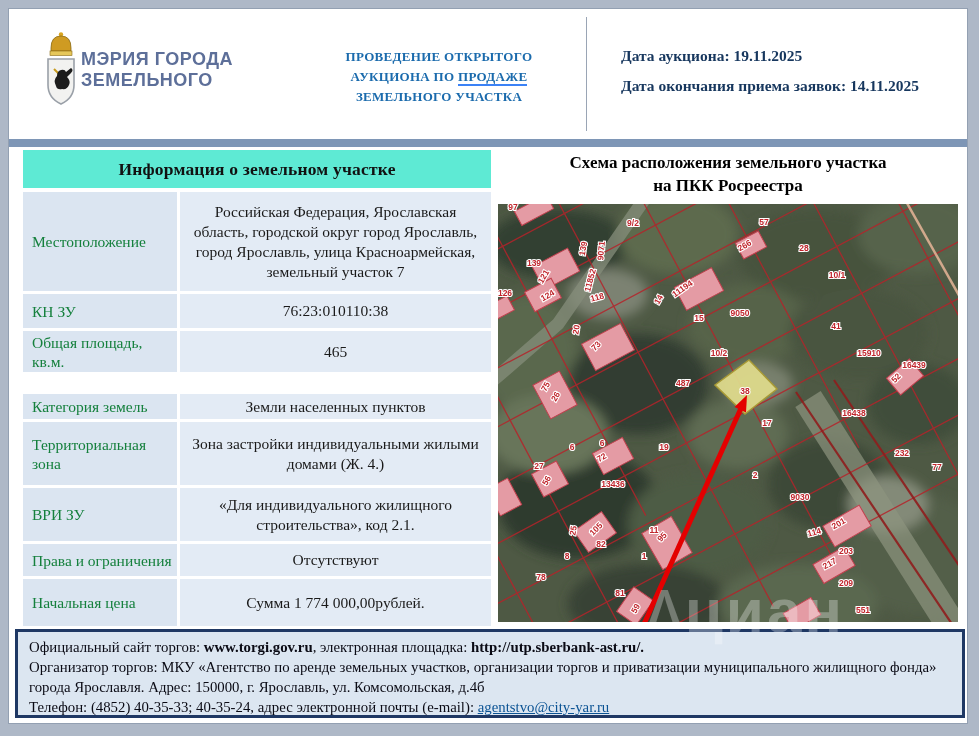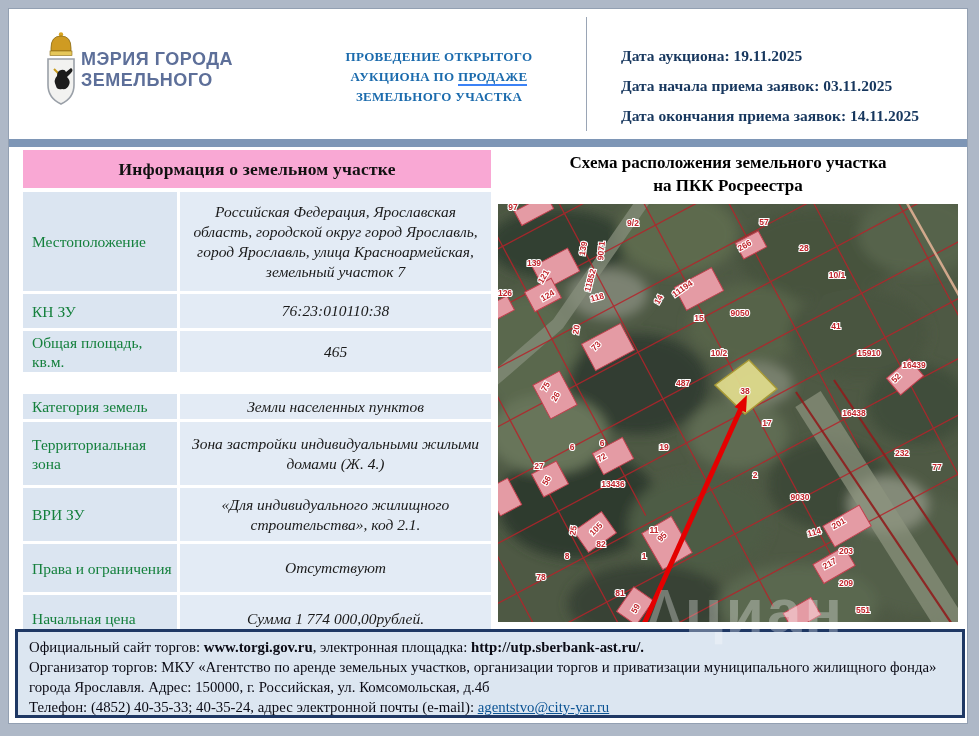--- a/index.html
+++ b/index.html
@@ -105,7 +105,6 @@
 
     <div class="dates">
       <div>Дата аукциона: 19.11.2025</div>
-      <div>Дата начала приема заявок: 03.11.2025</div>
       <div>Дата окончания приема заявок: 14.11.2025</div>
     </div>
   </div>

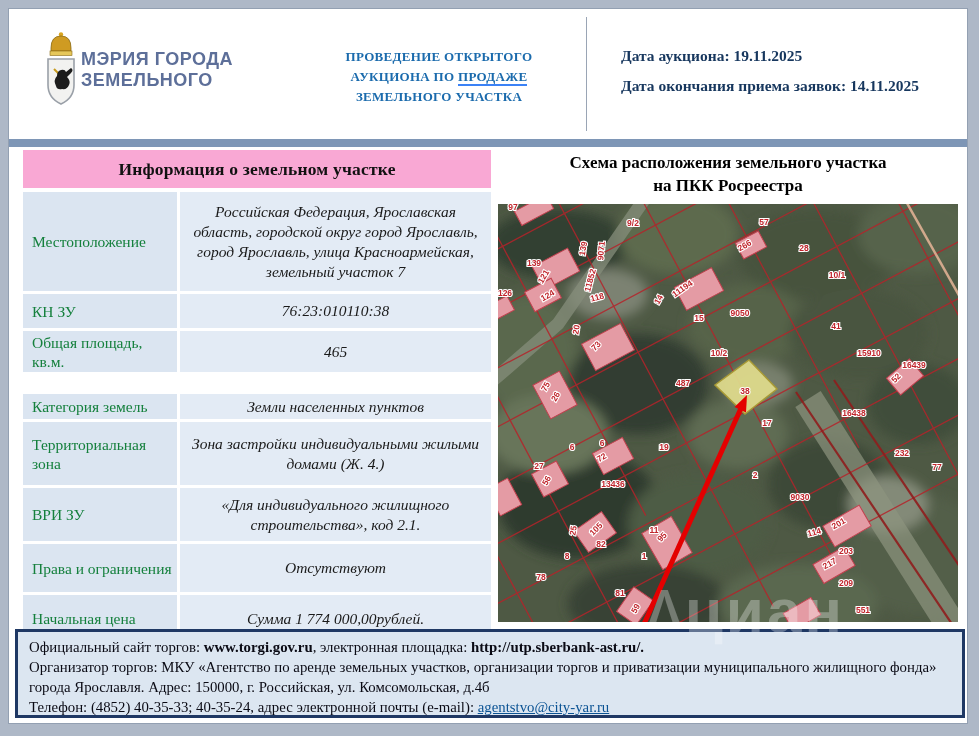--- a/index.html
+++ b/index.html
@@ -32,7 +32,7 @@
   
   .info-table{position:absolute;left:14px;top:141px;width:468px;}
   .t-head{
-    background:#f9a8d4;color:#111;font-weight:bold;font-size:17.5px;
+    background:#5eead4;color:#111;font-weight:bold;font-size:17.5px;
     height:38px;display:flex;align-items:center;justify-content:center;
     margin-bottom:4px;letter-spacing:.2px;
   }

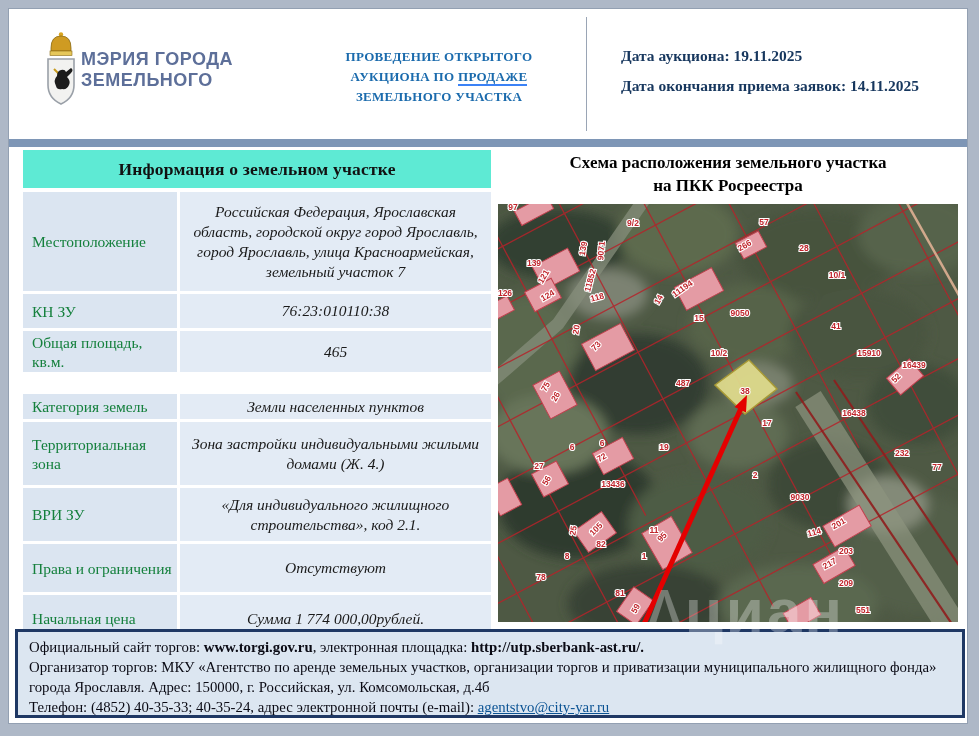--- a/index.html
+++ b/index.html
@@ -44,7 +44,7 @@
   }
   .t-value{
     flex:1;background:#e3ebf5;display:flex;align-items:center;justify-content:center;
-    text-align:center;font-size:15.5px;color:#1a1a1a;line-height:20px;padding:2px 8px;font-style:italic;
+    text-align:center;font-size:15.5px;color:#1a1a1a;line-height:20px;padding:2px 8px;
   }
   .h-loc{height:99px;} .h-kn{height:34px;} .h-area{height:41px;} .h-cat{height:25px;margin-top:22px;}
   .h-zone{height:63px;} .h-vri{height:53px;} .h-rights{height:48px;border-radius:10px;} .h-price{height:47px;border-radius:23px;}

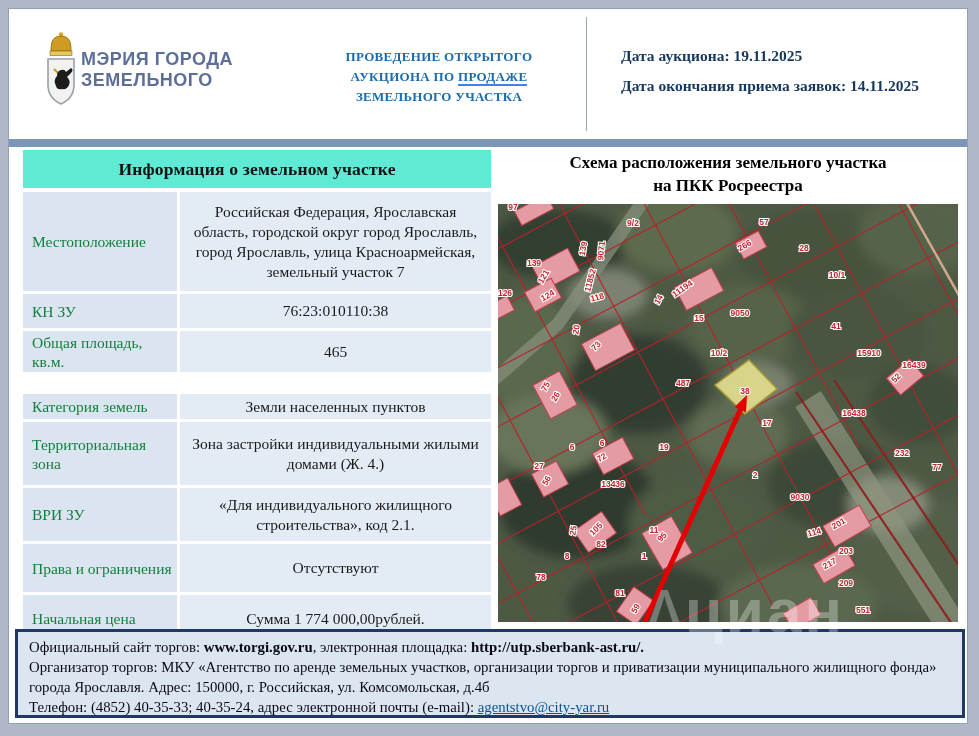--- a/index.html
+++ b/index.html
@@ -47,7 +47,7 @@
     text-align:center;font-size:15.5px;color:#1a1a1a;line-height:20px;padding:2px 8px;
   }
   .h-loc{height:99px;} .h-kn{height:34px;} .h-area{height:41px;} .h-cat{height:25px;margin-top:22px;}
-  .h-zone{height:63px;} .h-vri{height:53px;} .h-rights{height:48px;border-radius:10px;} .h-price{height:47px;border-radius:23px;}
+  .h-zone{height:63px;} .h-vri{height:53px;} .h-rights{height:32px;border-radius:10px;} .h-price{height:47px;border-radius:23px;}
   
   .map-title{
     position:absolute;left:489px;top:142px;width:460px;text-align:center;

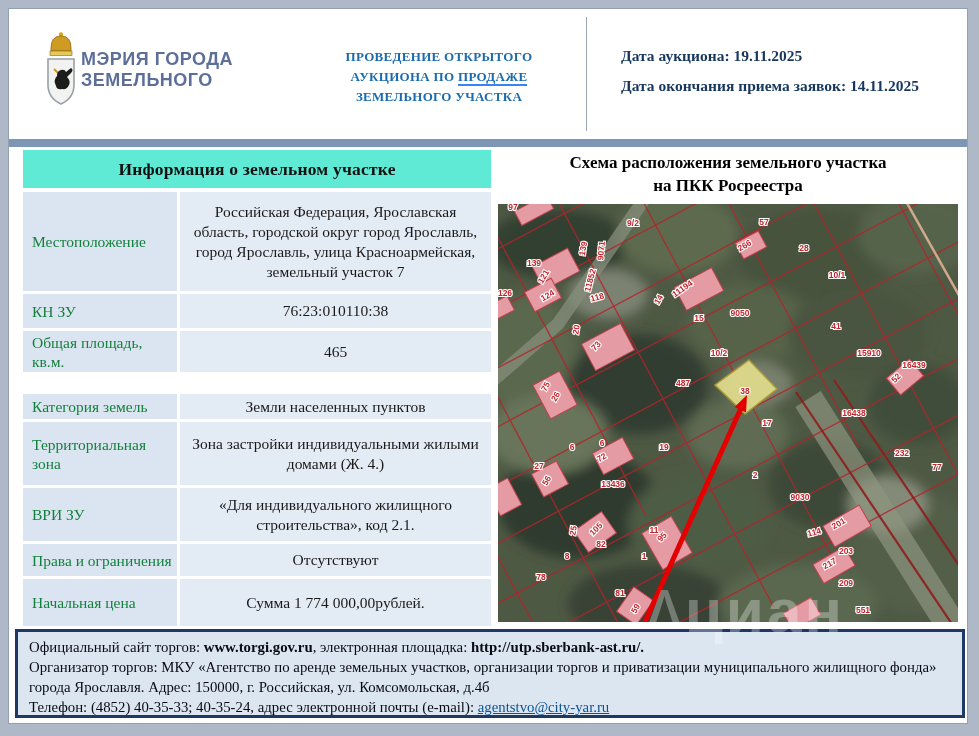--- a/index.html
+++ b/index.html
@@ -288,7 +288,7 @@
 
   <div class="footer">
     <div><span>Официальный сайт торгов: </span><b>www.torgi.gov.ru</b><span>,   электронная площадка: </span><b>http://utp.sberbank-ast.ru/.</b></div>
-    <div>Организатор торгов: МКУ «Агентство по аренде земельных участков, организации торгов и приватизации муниципального жилищного фонда» города Ярославля. Адрес: 150000, г. Российская, ул. Комсомольская, д.4б</div>
+    <div>Организатор торгов: МКУ «Агентство по аренде земельных участков, организации торгов и приватизации муниципального жилищного фонда» города Ярославля. Адрес: 150000, г. Ярославль, ул. Комсомольская, д.4б</div>
     <div><span>Телефон:  (4852) 40-35-33; 40-35-24, адрес электронной почты (e-mail):  </span><a href="#">agentstvo@city-yar.ru</a></div>
   </div>
 

